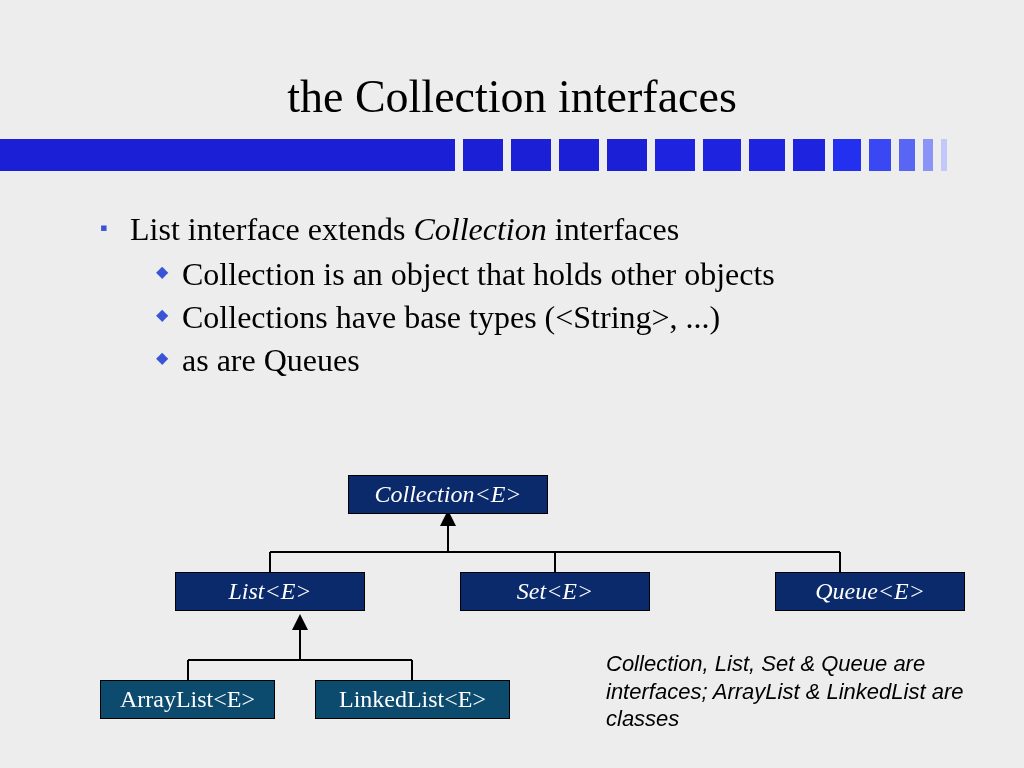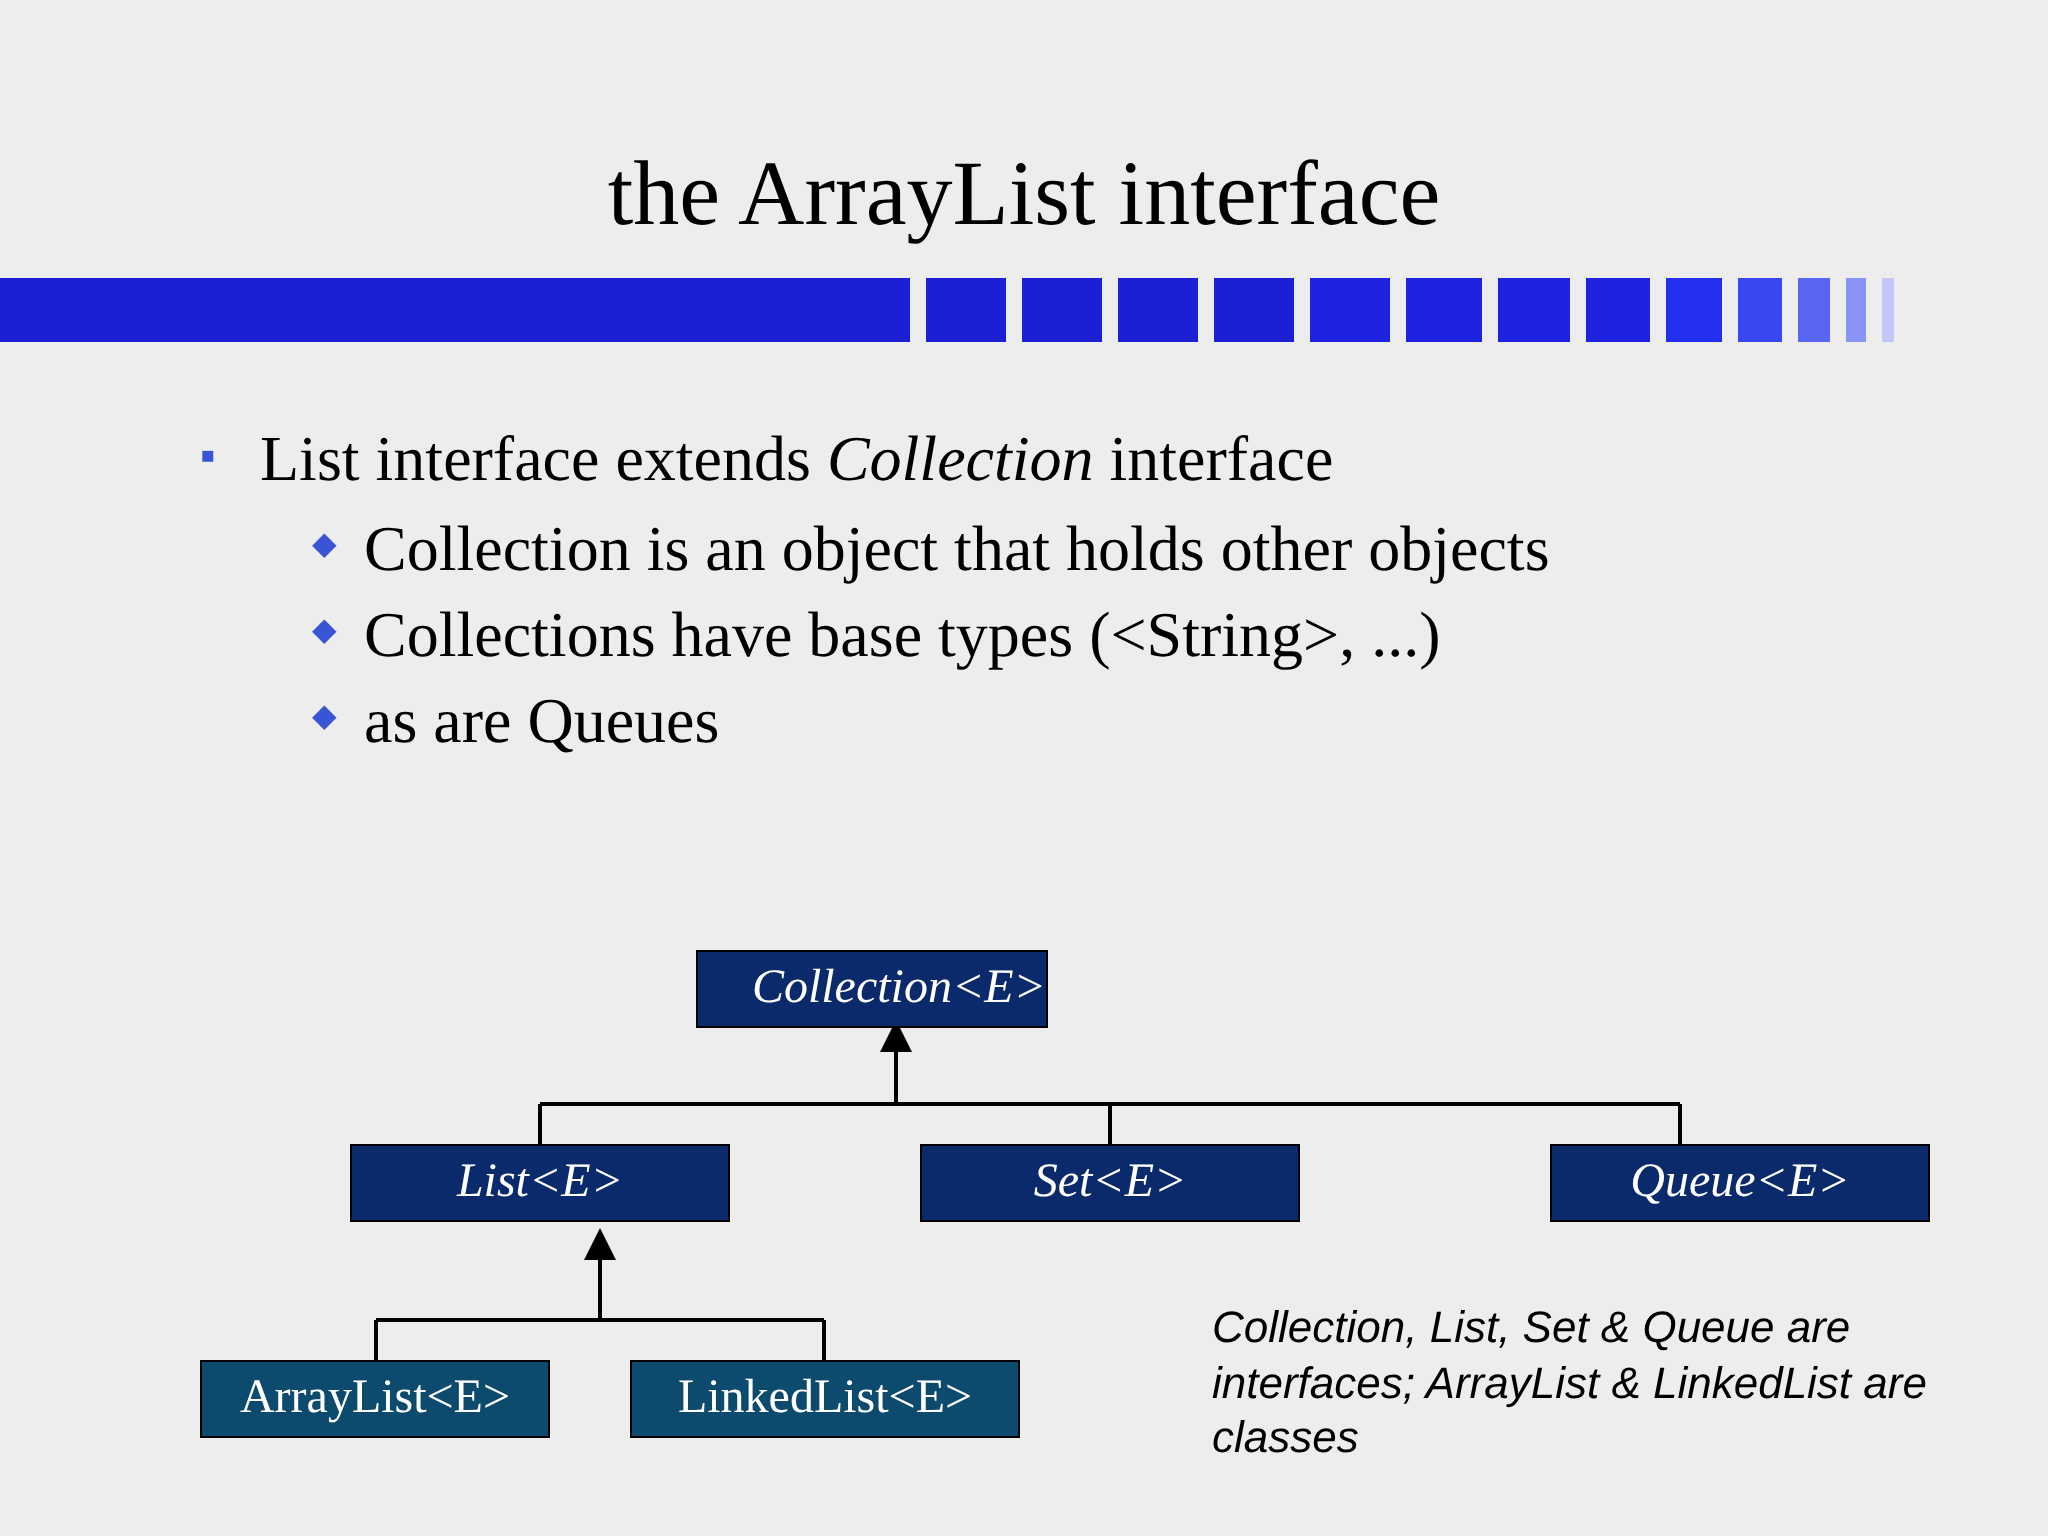--- a/index.html
+++ b/index.html
@@ -89,7 +89,7 @@
 </head>
 <body>
 
-<div class="title">the ArrayList interface</div>
+<div class="title">the Collection interfaces</div>
 
 <div class="stripe" id="stripe">
     <div class="bar" style="background: rgb(27, 31, 213); width: 455px;"></div>

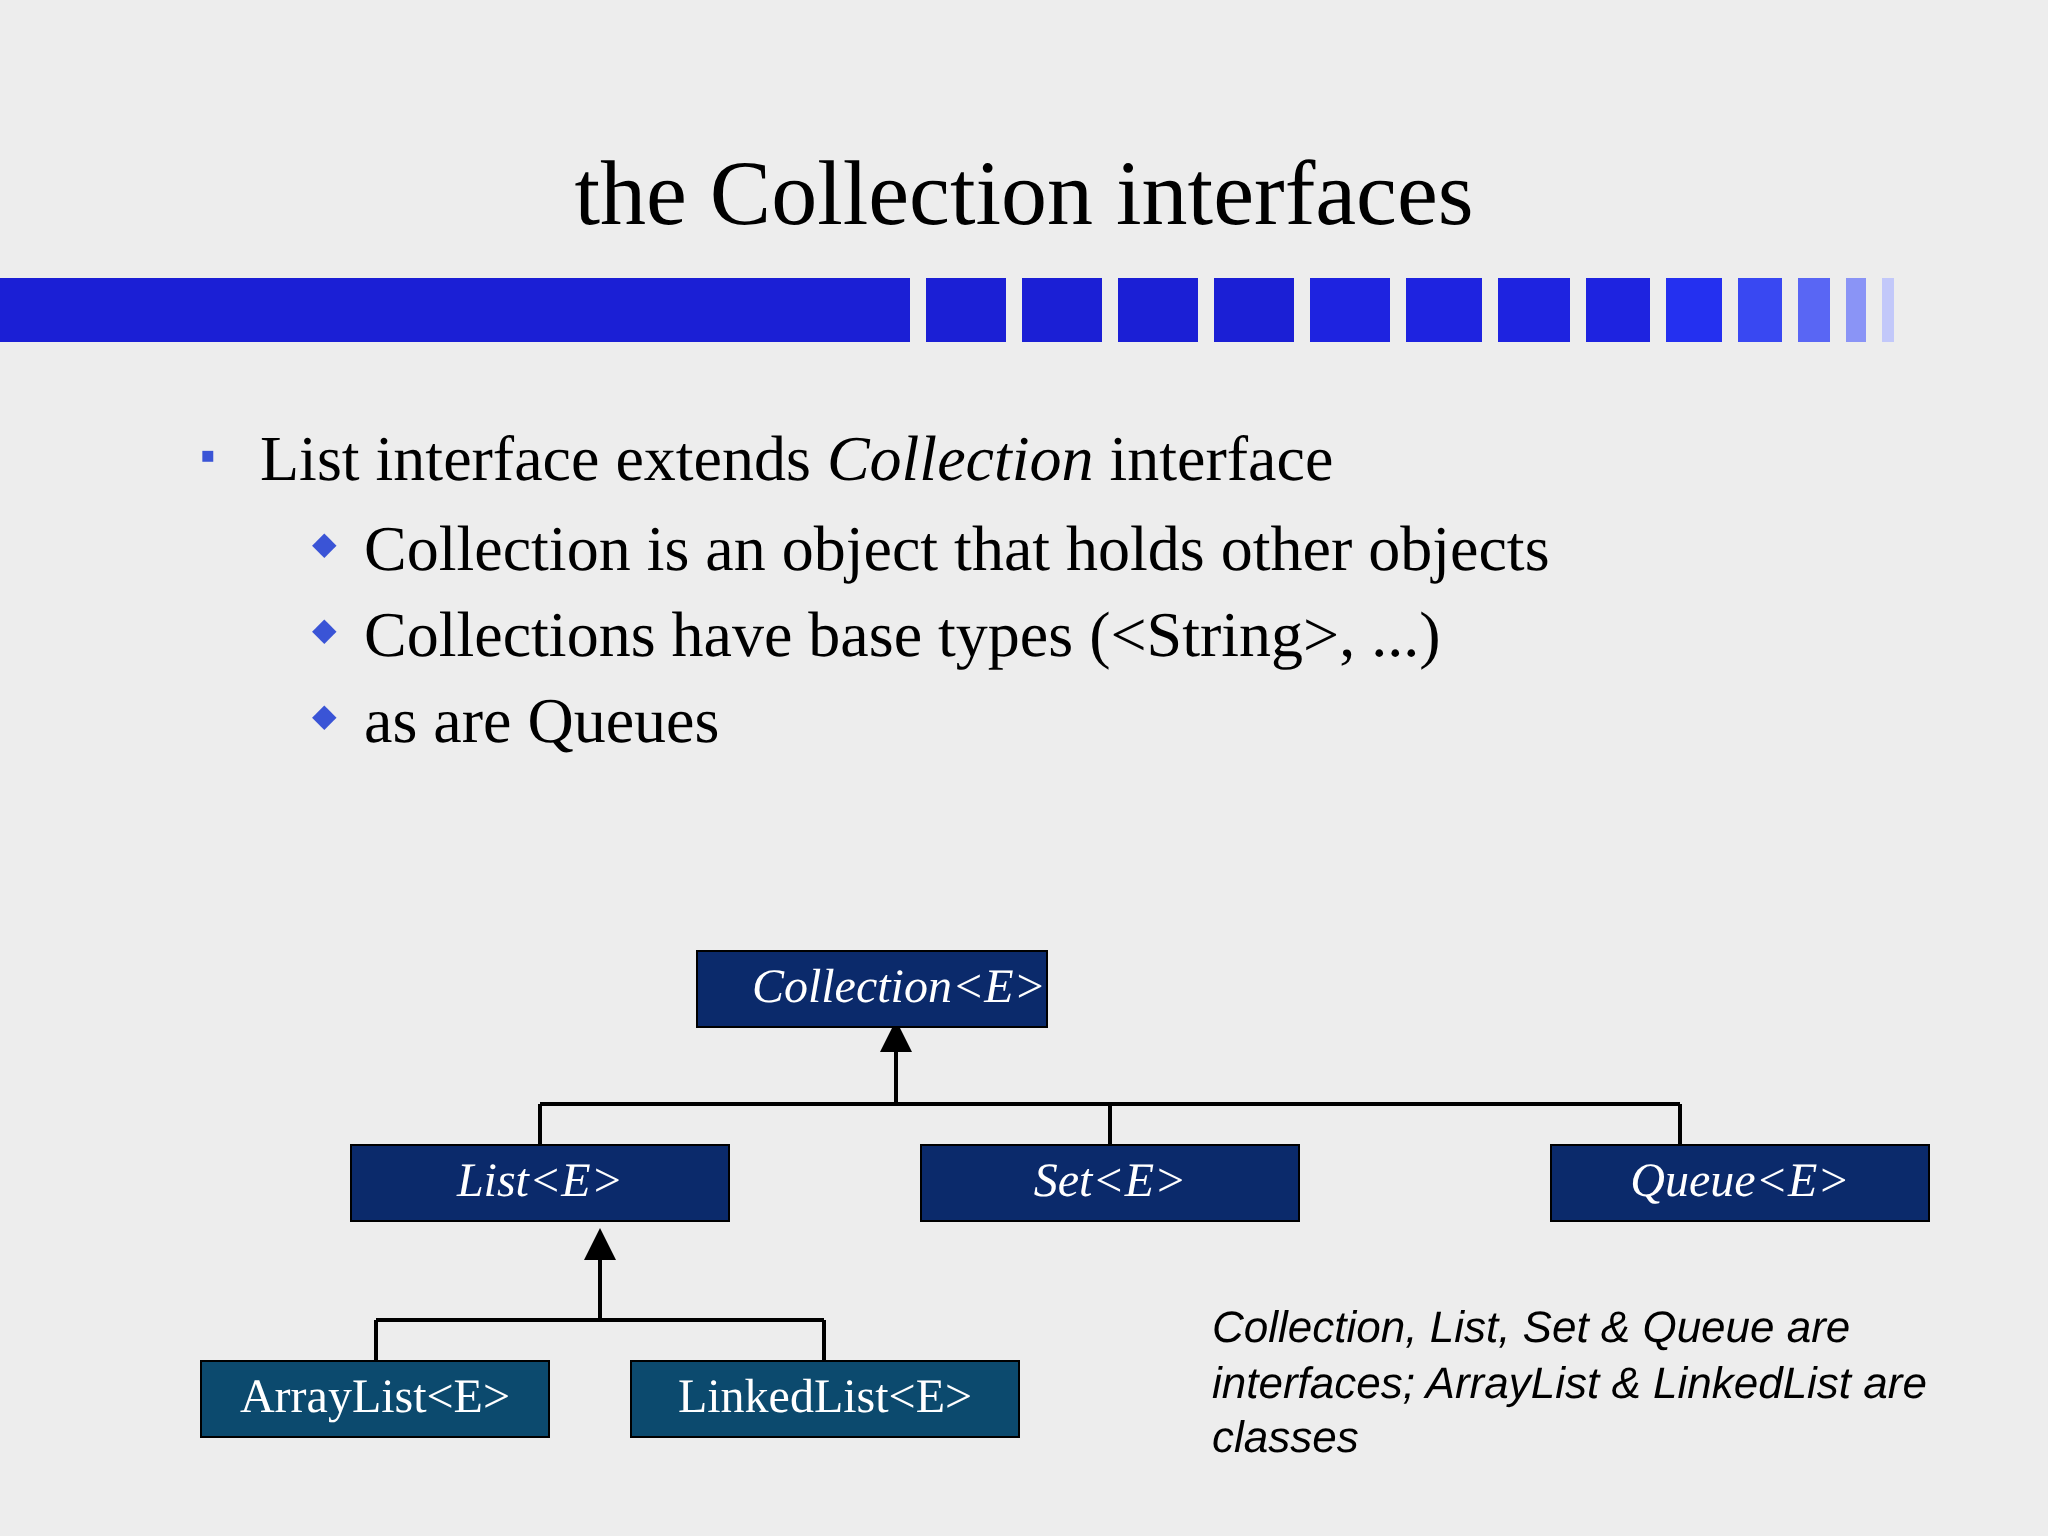--- a/index.html
+++ b/index.html
@@ -123,7 +123,7 @@
 
 <div class="content">
   <div class="lvl1">
-    <span>List interface extends </span><span class="italic">Collection</span><span> interface</span>
+    <span>List interface extends </span><span class="italic">Collection</span><span> interfaces</span>
   </div>
   <div class="lvl2">Collection is an object that holds other objects</div>
   <div class="lvl2">Collections have base types (&lt;String&gt;, ...)</div>

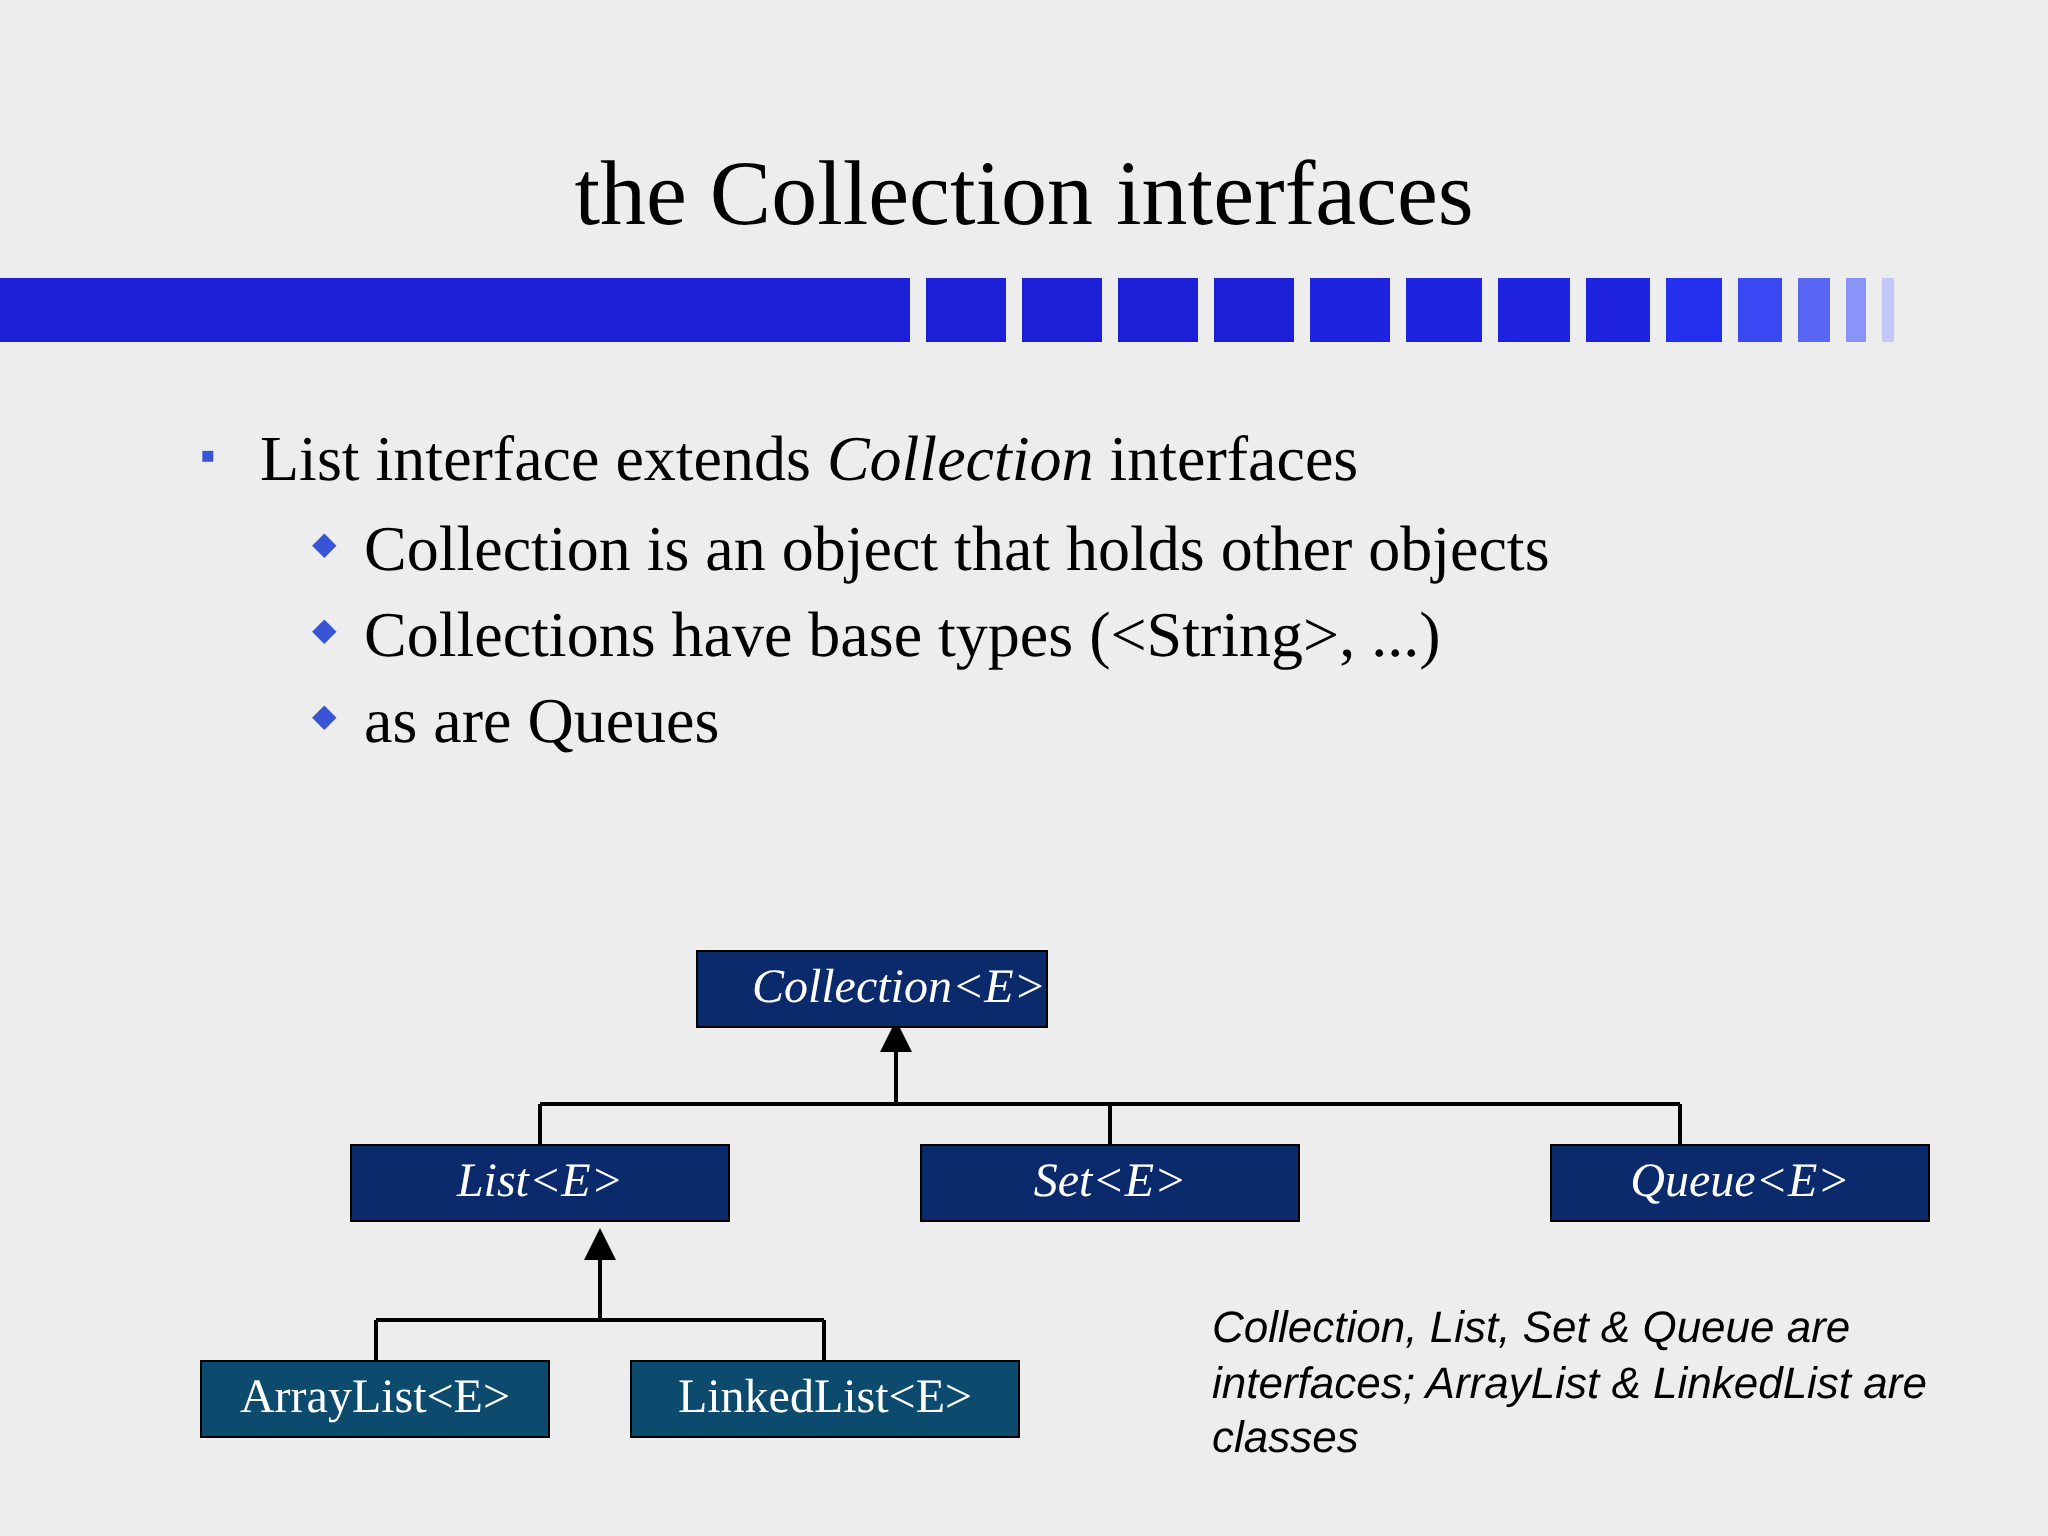--- a/index.html
+++ b/index.html
@@ -153,7 +153,7 @@
     <line x1="412" y1="660" x2="412" y2="680" stroke="#000" stroke-width="2"></line>
   </svg>
 
-  <div class="node dark" style="left:348px; top:475px; width:176px;text-align:right;">Collection&lt;E&gt;</div>
+  <div class="node dark" style="left:348px; top:475px; width:200px;">Collection&lt;E&gt;</div>
   <div class="node dark" style="left:175px; top:572px; width:190px;">List&lt;E&gt;</div>
   <div class="node dark" style="left:460px; top:572px; width:190px;">Set&lt;E&gt;</div>
   <div class="node dark" style="left:775px; top:572px; width:190px;">Queue&lt;E&gt;</div>

